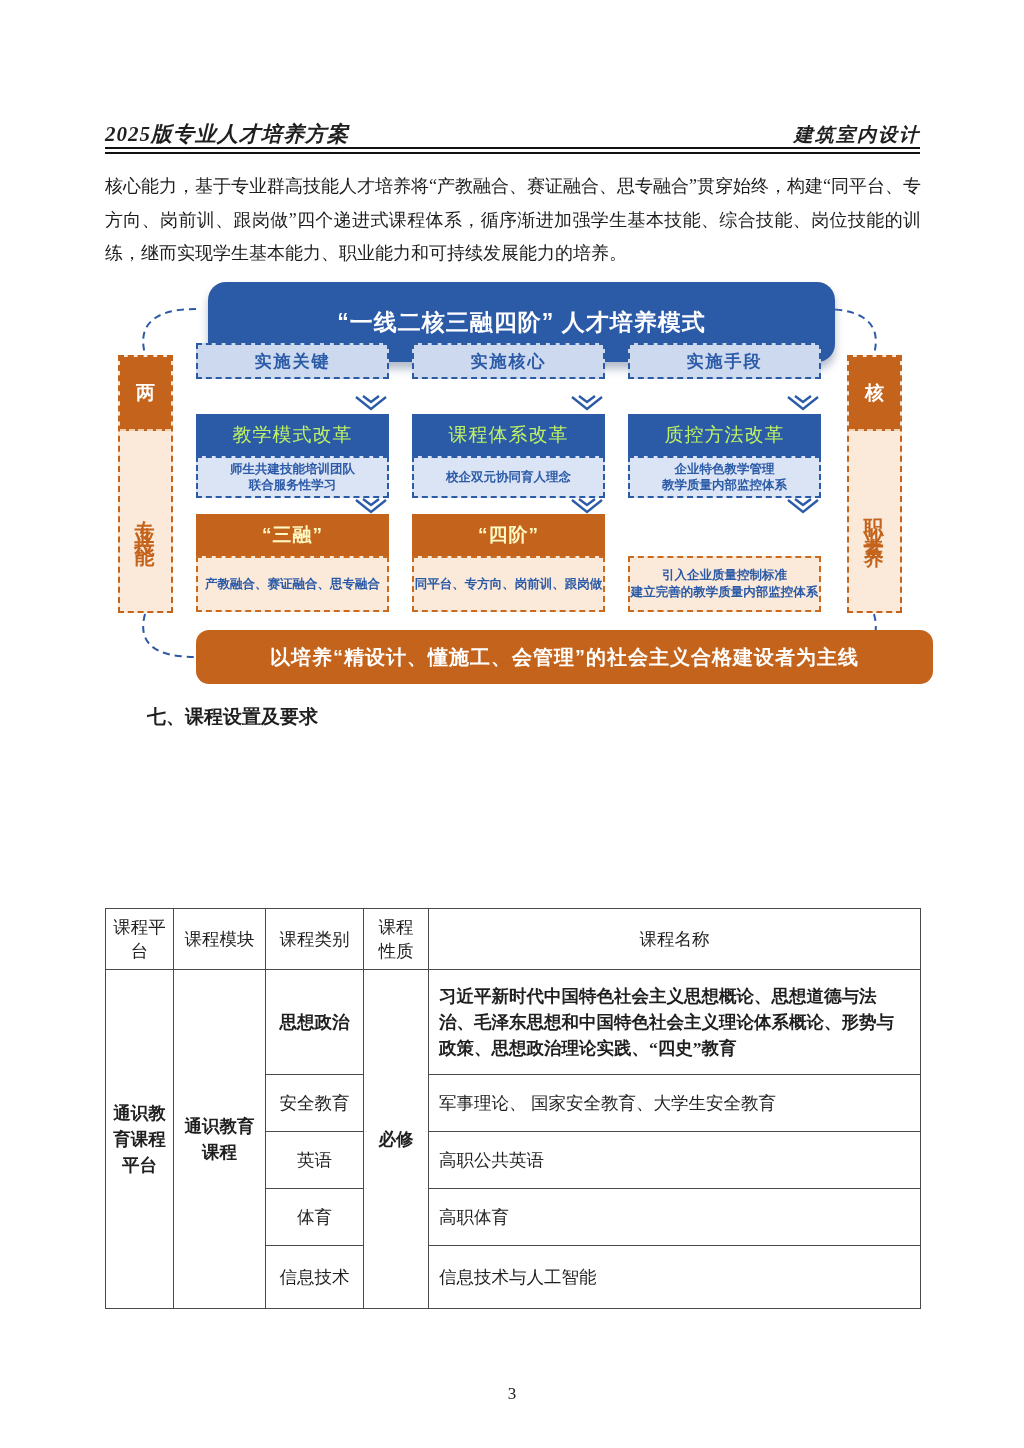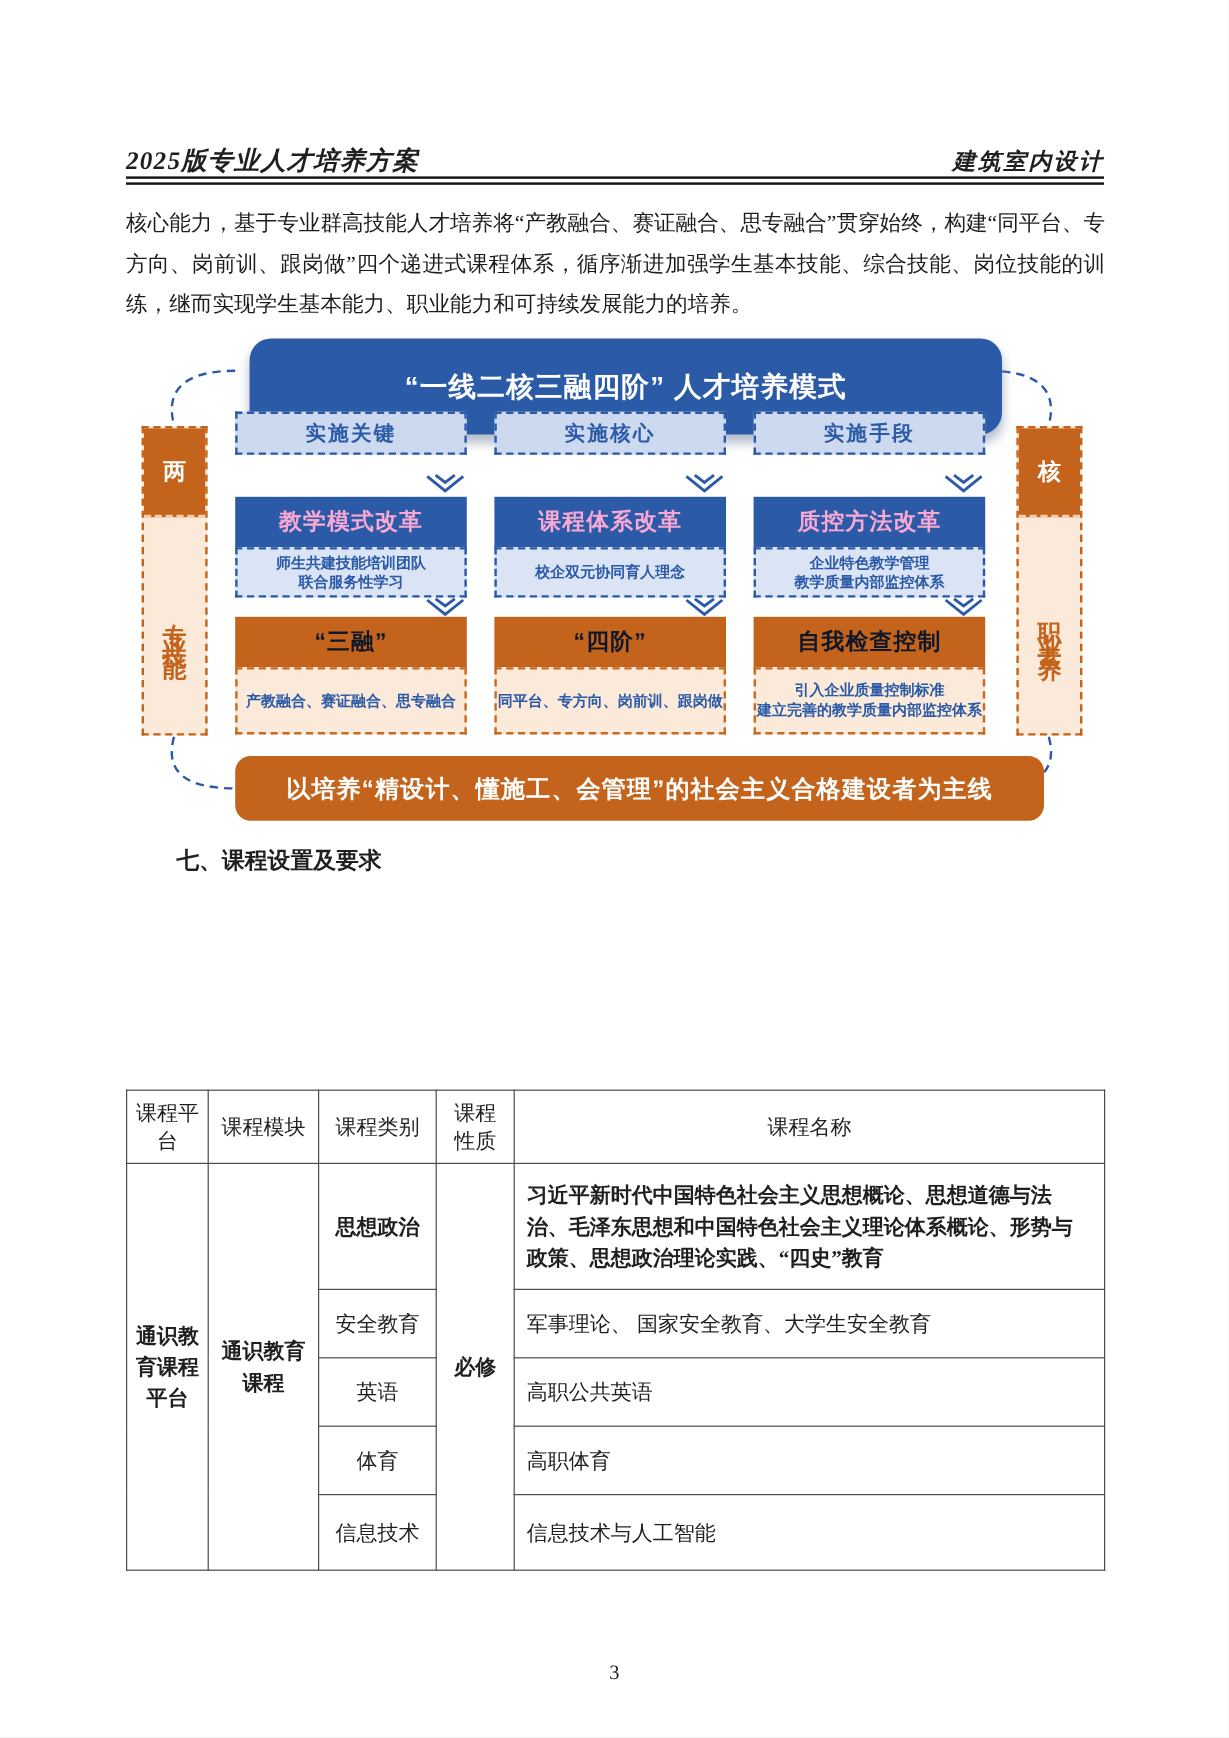--- a/index.html
+++ b/index.html
@@ -40,7 +40,7 @@
     display:flex;align-items:center;justify-content:center;color:#2b5aa7;font-size:17px;font-weight:bold;
     font-family:"Liberation Sans",sans-serif;letter-spacing:2px;}
   .reform-head{left:0;top:136px;width:193px;height:42px;background:#2b5aa7;
-    display:flex;align-items:center;justify-content:center;color:#f9a8d4;font-size:19px;font-weight:bold;
+    display:flex;align-items:center;justify-content:center;color:#bef264;font-size:19px;font-weight:normal;
     font-family:"Liberation Sans",sans-serif;letter-spacing:1px;}
   .reform-sub{left:0;top:178px;width:193px;height:42px;background:#dbe4f5;border:2px dashed #2b5aa7;
     display:flex;align-items:center;justify-content:center;text-align:center;color:#2b5aa7;font-size:12.5px;font-weight:bold;

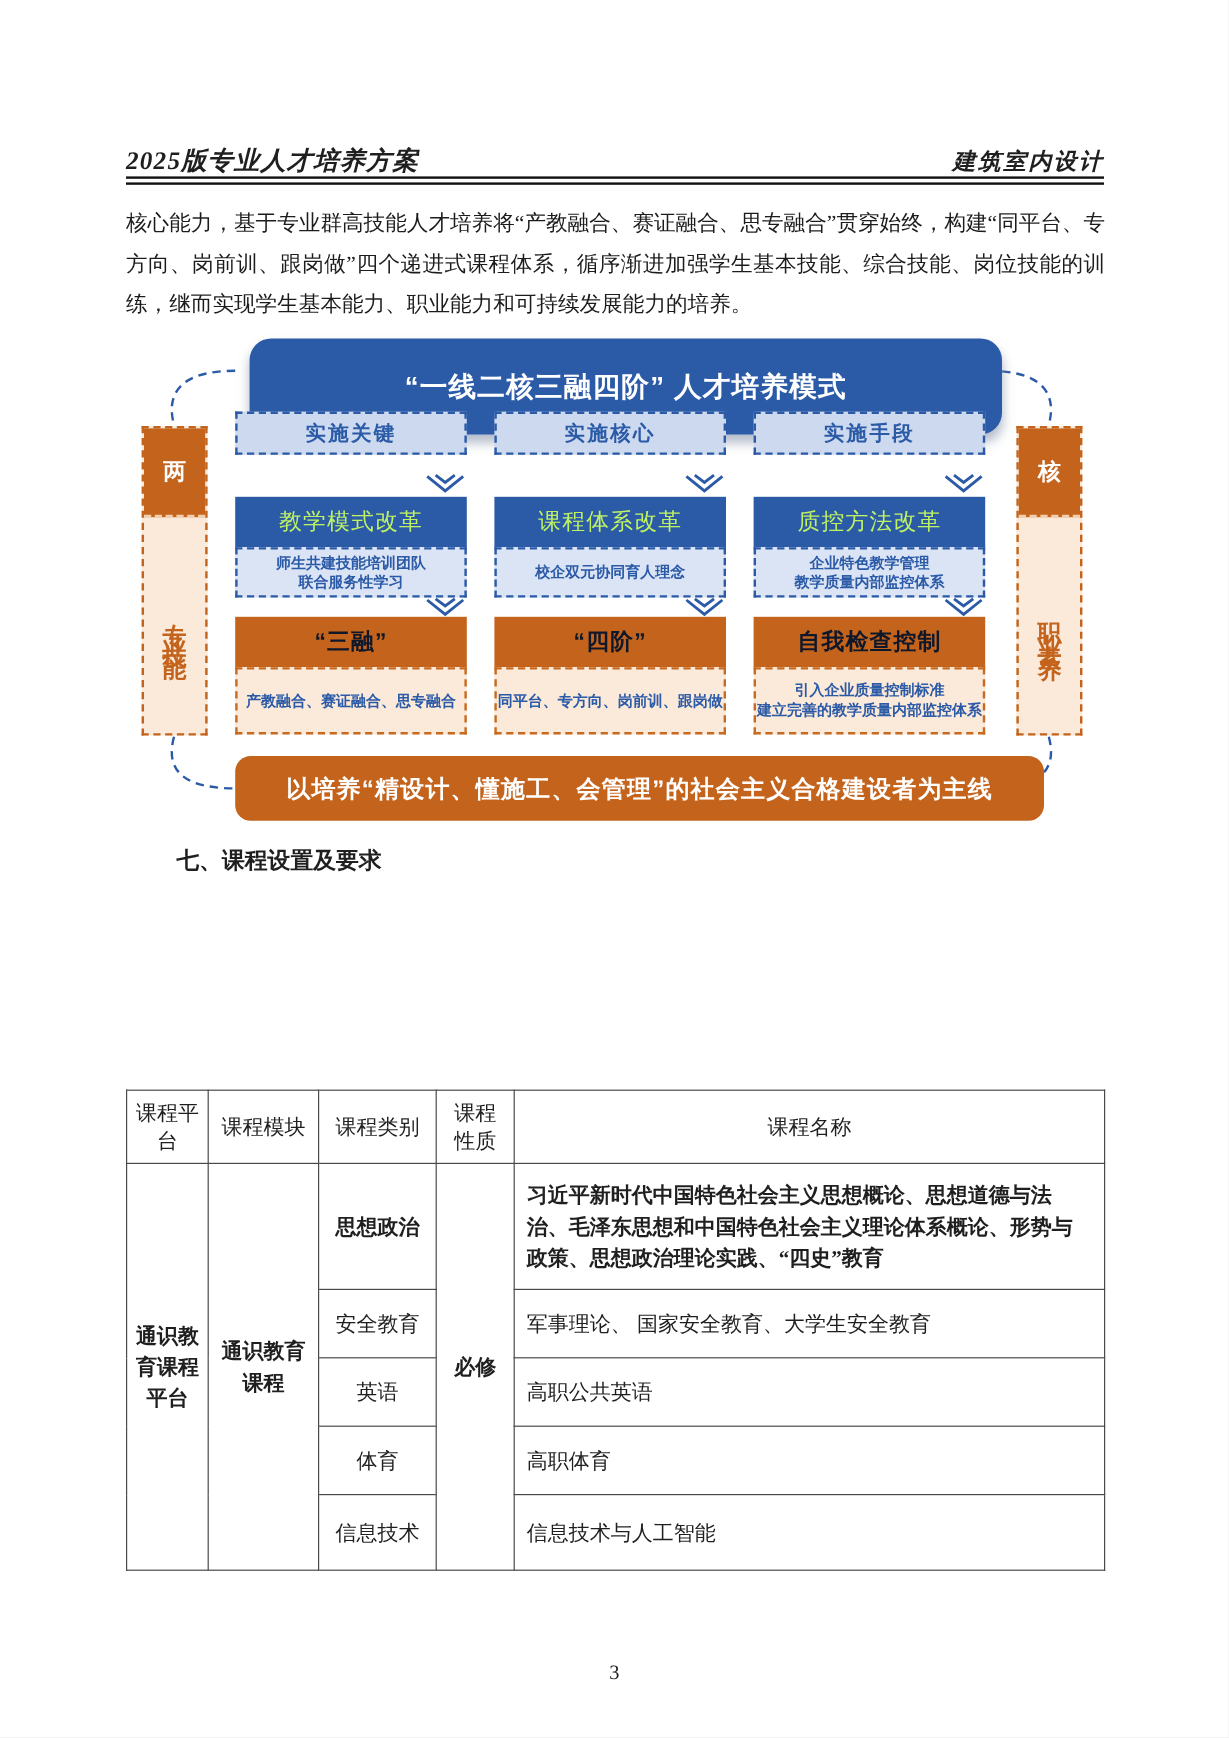--- a/index.html
+++ b/index.html
@@ -46,7 +46,7 @@
     display:flex;align-items:center;justify-content:center;text-align:center;color:#2b5aa7;font-size:12.5px;font-weight:bold;
     font-family:"Liberation Sans",sans-serif;white-space:pre-line;line-height:16px;}
   .result-head{left:0;top:236px;width:193px;height:42px;background:#c4641c;
-    display:flex;align-items:center;justify-content:center;color:#0f172a;font-size:19px;font-weight:bold;
+    display:flex;align-items:center;justify-content:center;color:#fef9c3;font-size:19px;font-weight:bold;
     font-family:"Liberation Sans",sans-serif;letter-spacing:1px;}
   .result-sub{left:0;top:278px;width:193px;height:56px;background:#fbe9d9;border:2px dashed #c86a20;
     display:flex;align-items:center;justify-content:center;text-align:center;color:#2b5aa7;font-size:12.5px;font-weight:bold;

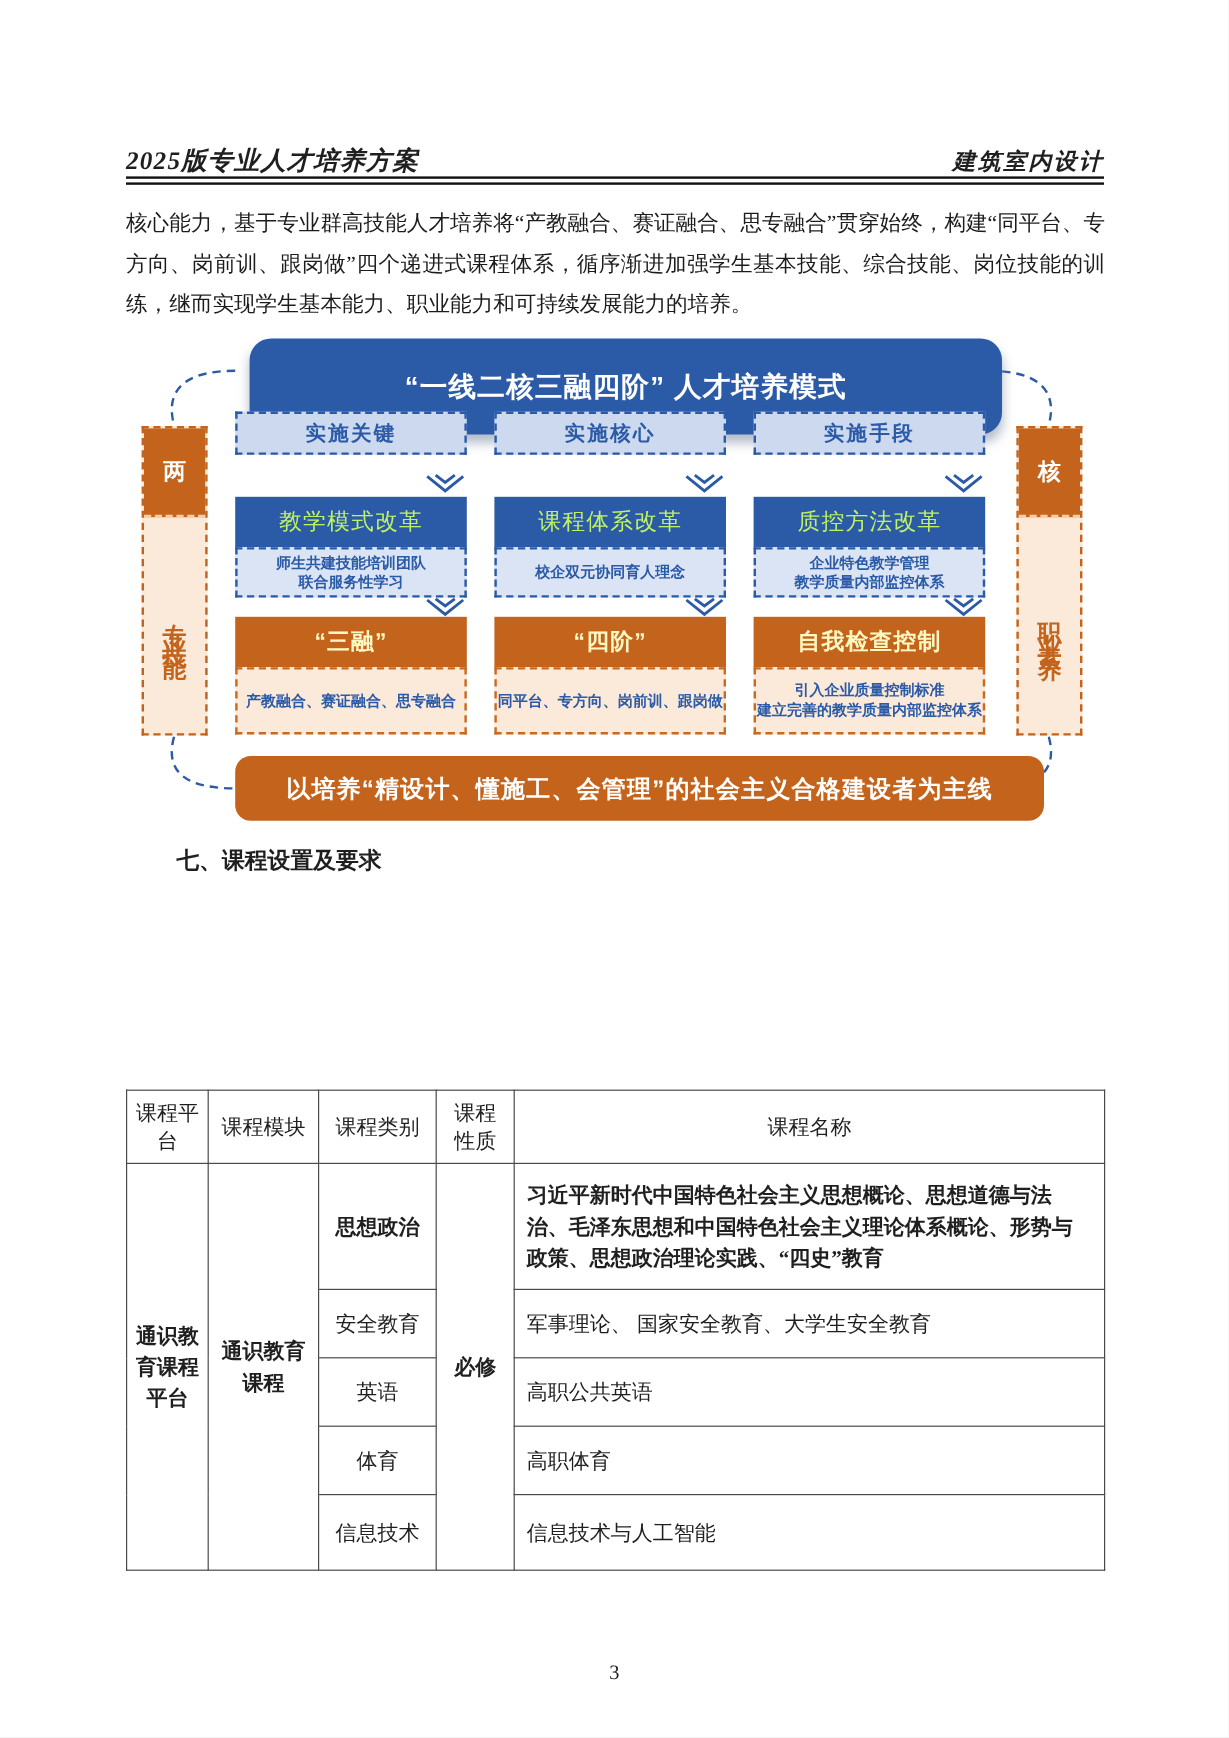--- a/index.html
+++ b/index.html
@@ -175,7 +175,6 @@
             </g>
           </svg>
       </div>
-      <div class="dg-abs result-head">自我检查控制</div>
       <div class="dg-abs result-sub">引入企业质量控制标准
 建立完善的教学质量内部监控体系</div>
     </div>

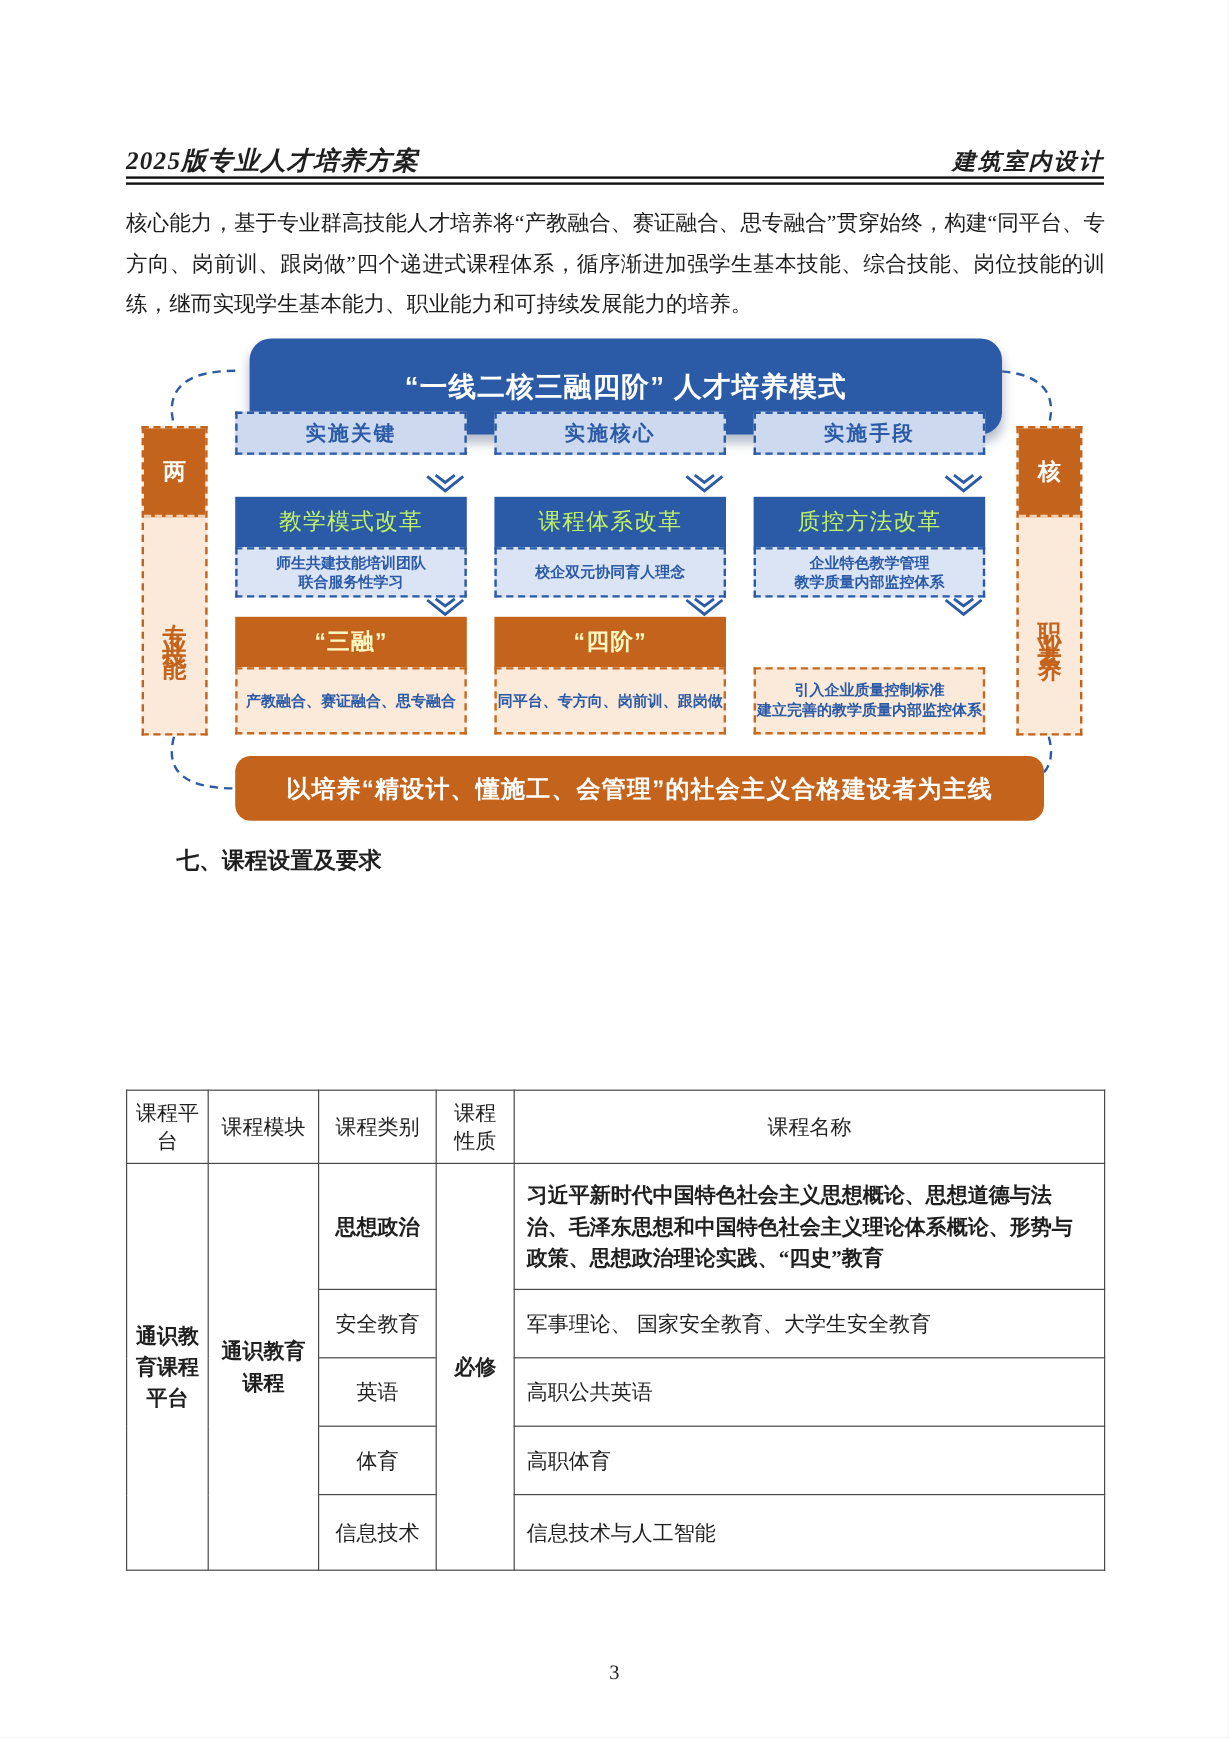--- a/index.html
+++ b/index.html
@@ -23,7 +23,7 @@
   .top-banner{left:78px;top:4px;width:627px;height:80px;background:#2b5aa7;border-radius:18px;
     display:flex;align-items:center;justify-content:center;color:#fff;font-size:23px;font-weight:bold;
     font-family:"Liberation Sans",sans-serif;letter-spacing:1px;box-shadow:0 7px 9px rgba(120,135,160,.55);margin-left:12px;}
-  .bottom-banner{left:78px;top:352px;width:674px;height:54px;background:#c4641c;border-radius:13px;
+  .bottom-banner{left:78px;top:352px;width:737px;height:54px;background:#c4641c;border-radius:13px;
     display:flex;align-items:center;justify-content:center;color:#fff;font-size:20px;font-weight:bold;
     font-family:"Liberation Sans",sans-serif;letter-spacing:1px;}
   .side-col{top:77px;width:55px;height:258px;border:2px dashed #c4641c;background:#fbe9d9;display:flex;flex-direction:column;}

